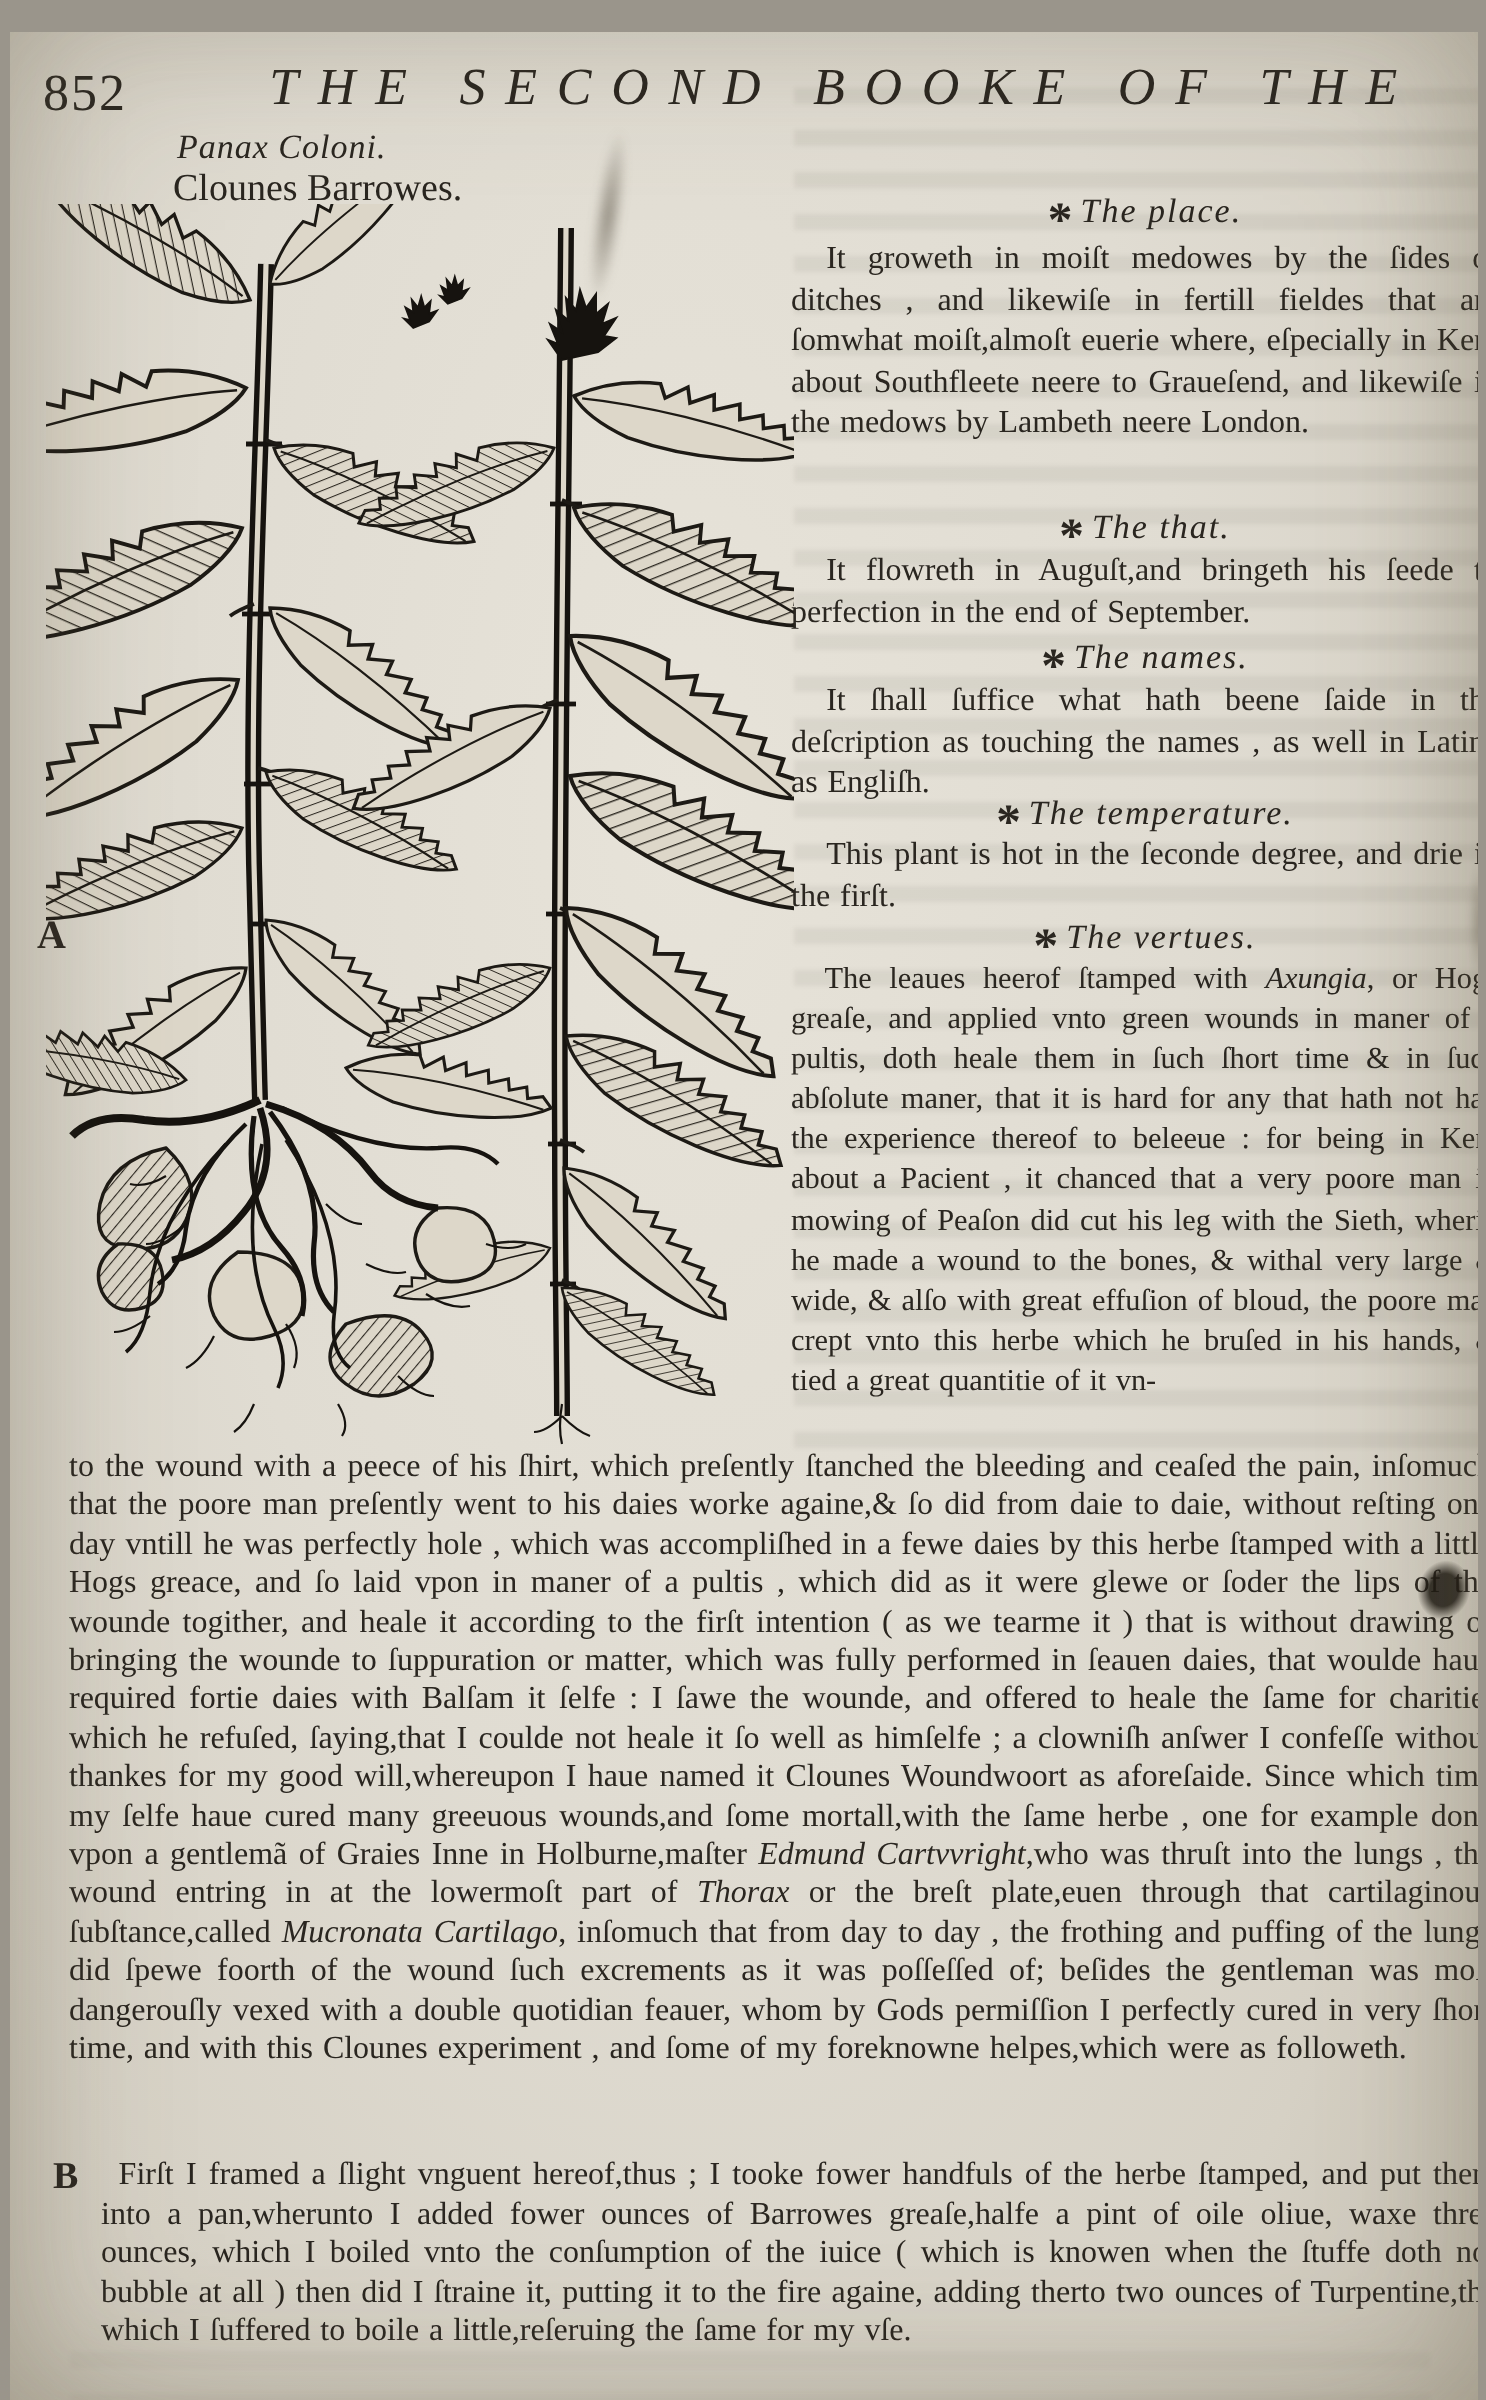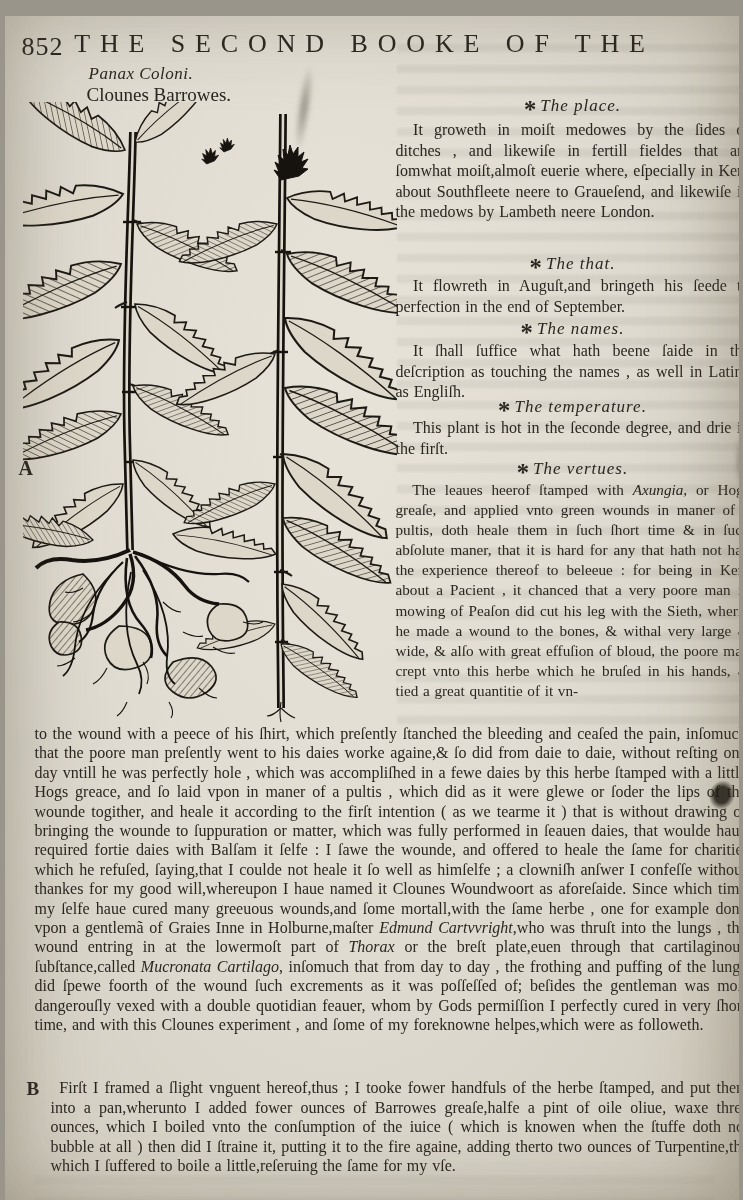--- a/index.html
+++ b/index.html
@@ -20,8 +20,8 @@
   .s2{background:radial-gradient(closest-side, rgba(70,62,48,.5), rgba(70,62,48,0));filter:blur(2px);}
 
   .pageno{position:absolute;left:17px;top:16px;font-size:26px;letter-spacing:1px;}
-  .runhead{position:absolute;left:16px;right:30px;top:13px;text-align:center;
-    font-size:26px;letter-spacing:.38em;white-space:nowrap;font-weight:500;}
+  .runhead{position:absolute;left:16px;right:30px;top:13px;text-align:right;
+    font-size:26px;letter-spacing:.38em;white-space:nowrap;font-weight:500;font-style:italic;}
   .cap-lat{position:absolute;left:84px;top:48px;font-style:italic;font-size:17px;letter-spacing:.5px;}
   .cap-eng{position:absolute;left:82px;top:68px;font-size:19px;}
 

